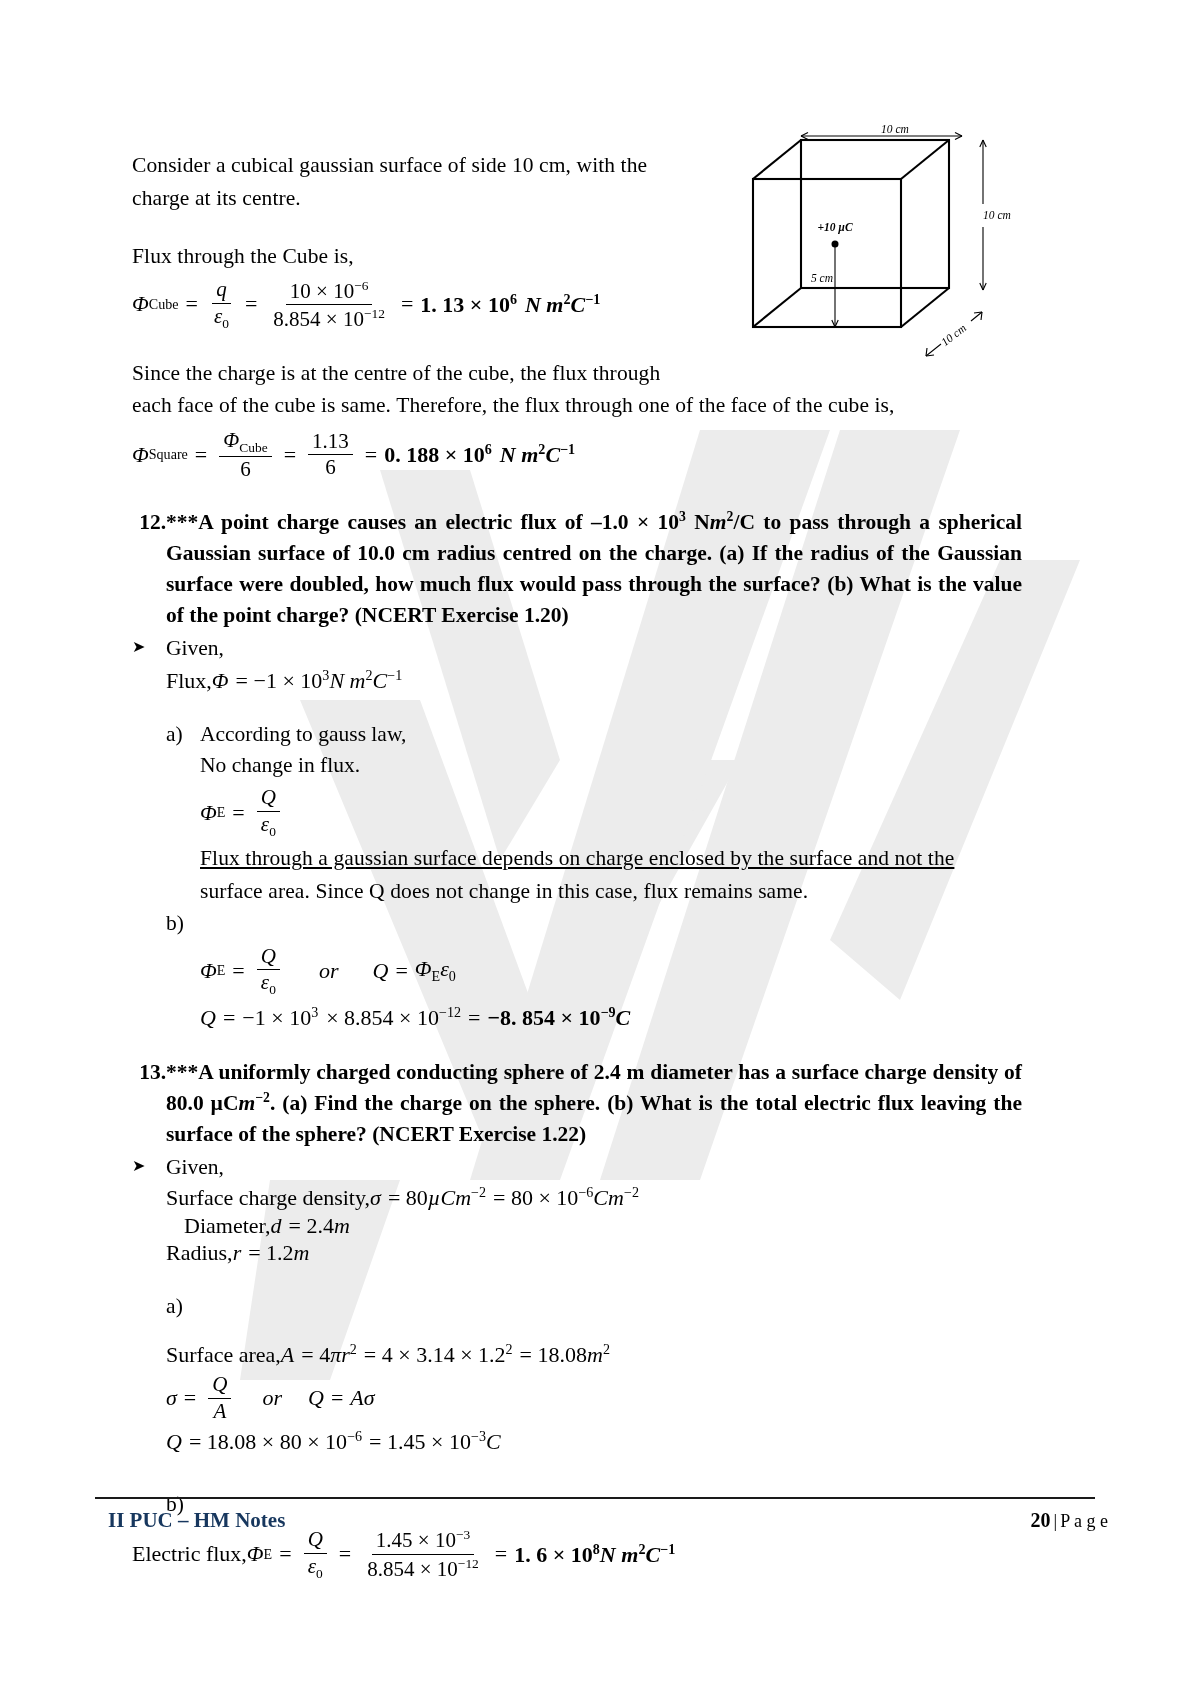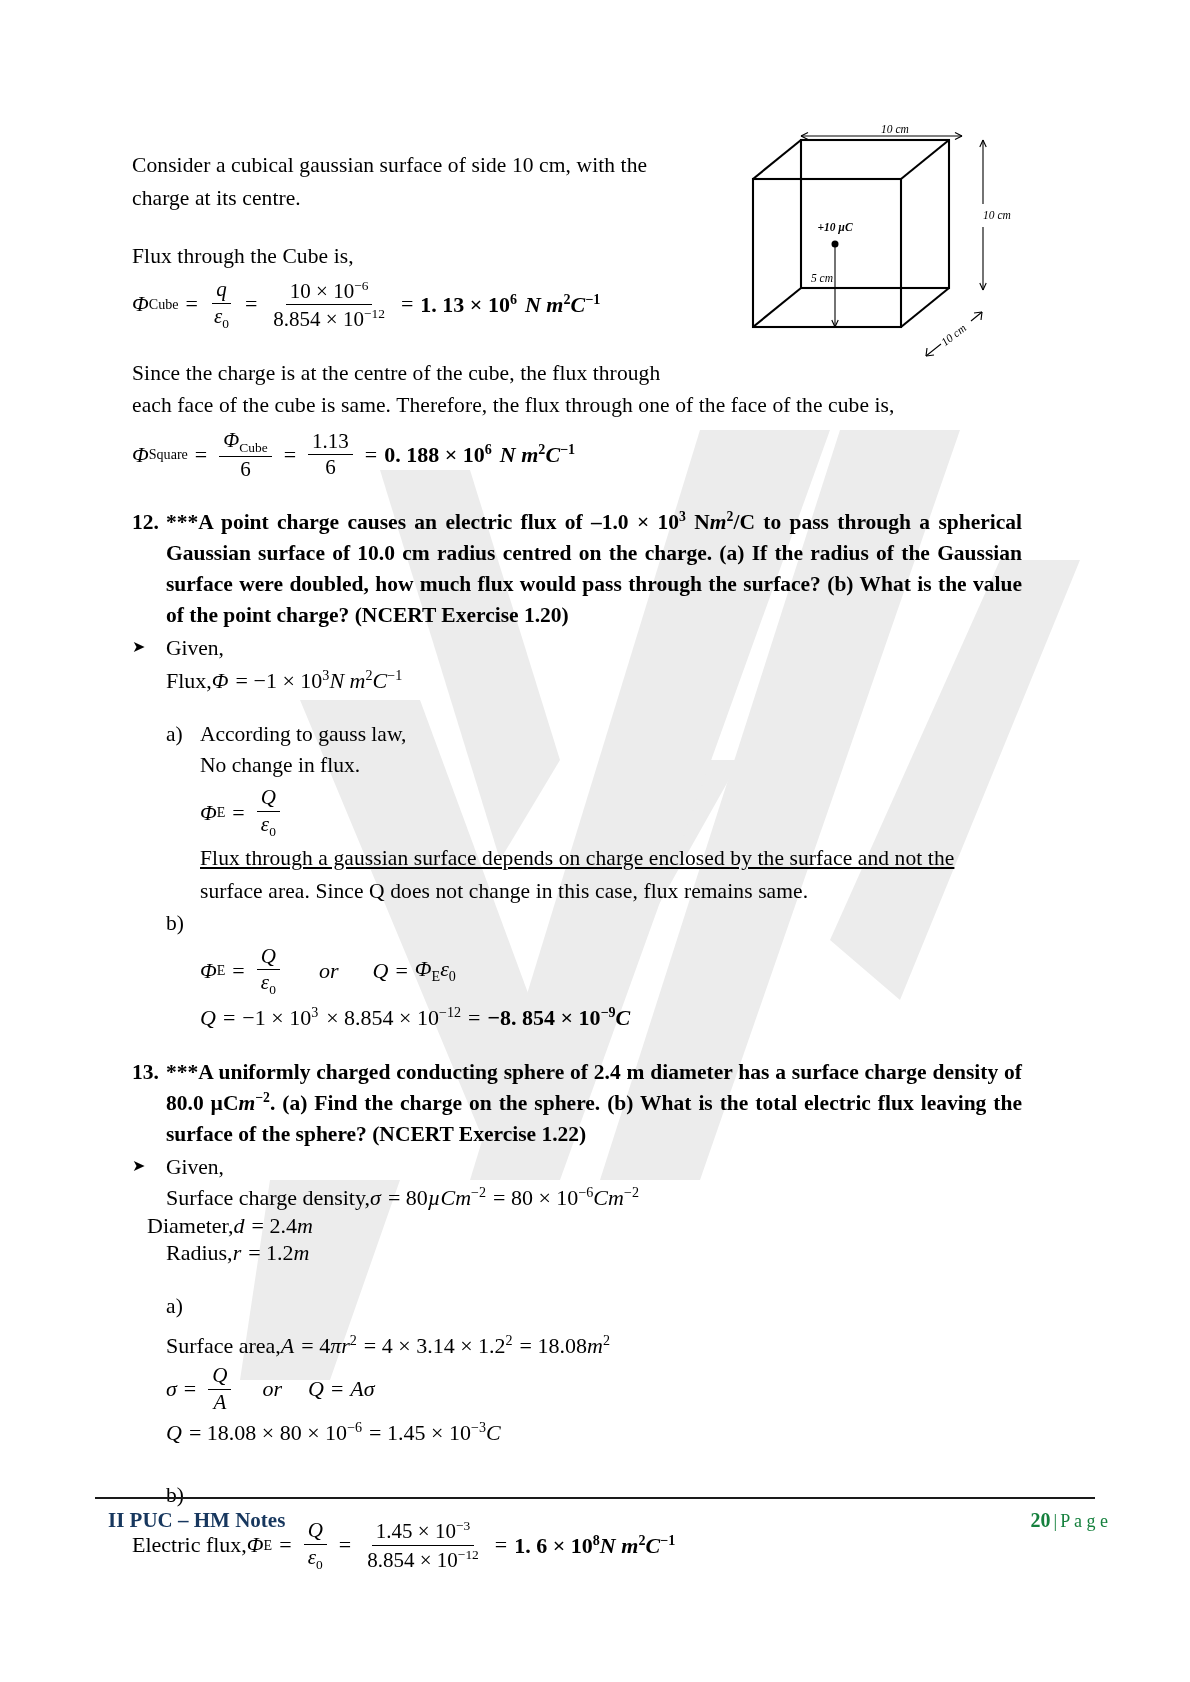--- a/index.html
+++ b/index.html
@@ -88,6 +88,7 @@
     width: 34px;
     flex: 0 0 34px;
     font-weight: bold;
+    text-align: right;
   }
   .qtext { flex: 1 1 auto; text-align: justify; }
 

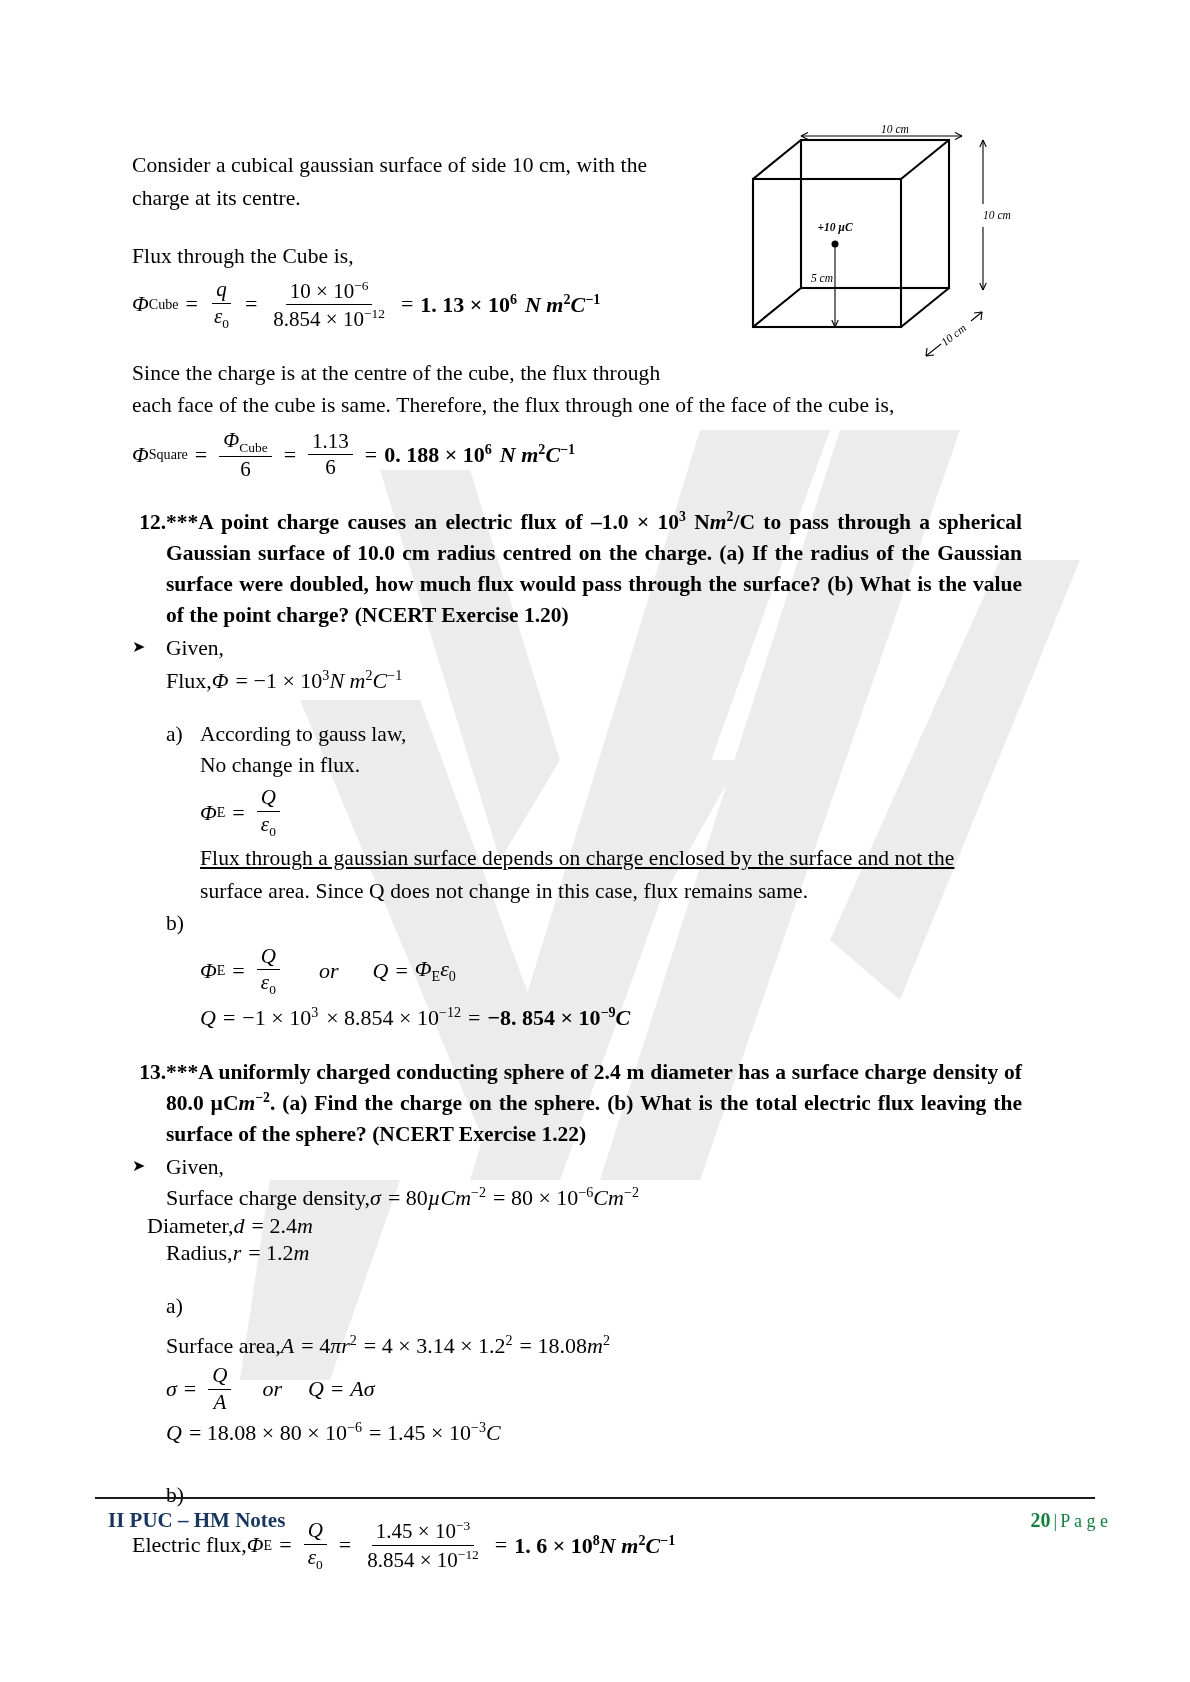--- a/index.html
+++ b/index.html
@@ -377,7 +377,7 @@
       <span><span>C</span><span>m</span><sup class="s">−2</sup></span>
     </div>
 
-    <div class="math" style="margin-left:15px; margin-top:3px;">
+    <div class="math" style="margin-left:52px; margin-top:3px;">
       <span class="up">Diameter, </span>
       <span>d</span>
       <span class="up" style="padding-left:7px;">= 2.4</span>

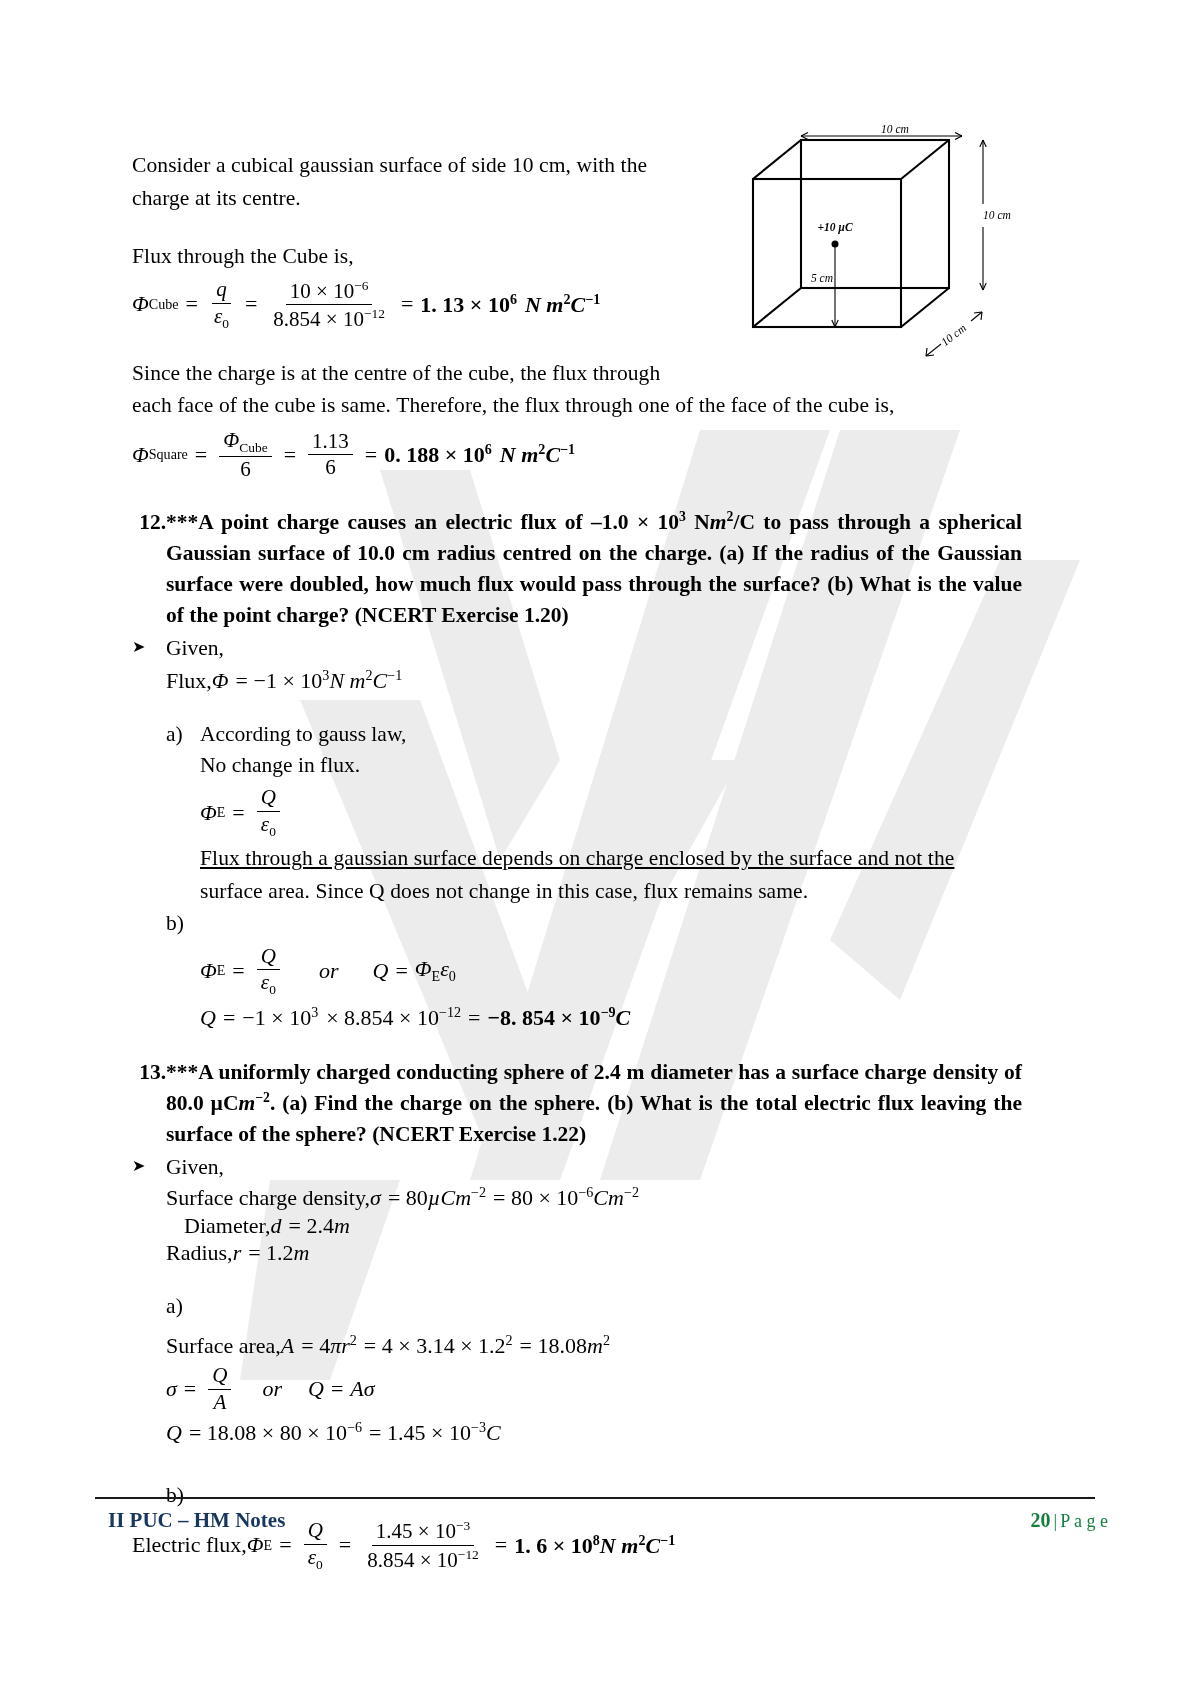--- a/index.html
+++ b/index.html
@@ -395,7 +395,7 @@
 
     <div class="para" style="margin-left:34px;">a)</div>
 
-    <div class="math" style="margin-left:34px; margin-top:11px;align-items:flex-end;">
+    <div class="math" style="margin-left:34px; margin-top:20px;align-items:flex-end;">
       <span class="up">Surface area, </span>
       <span>A</span>
       <span class="up" style="padding-left:7px;">= 4</span>

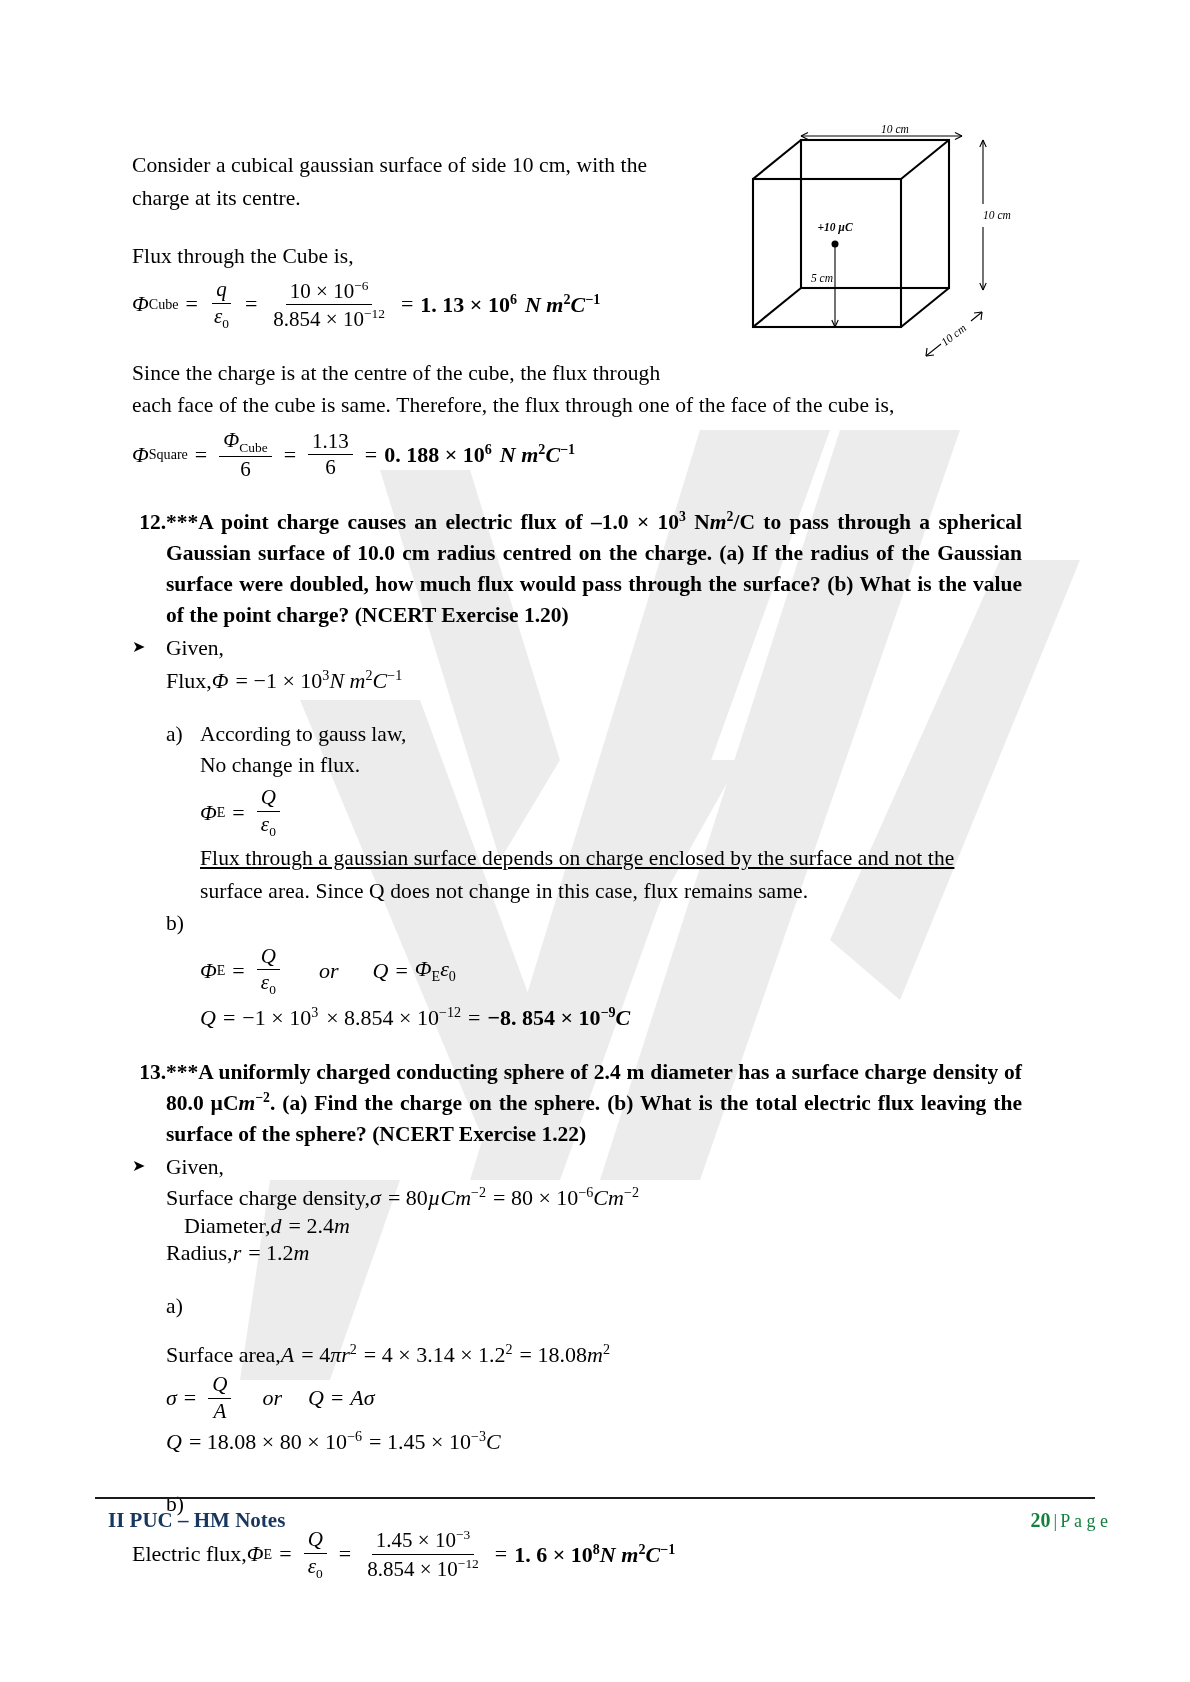--- a/index.html
+++ b/index.html
@@ -157,7 +157,7 @@
   .footer-right {
     font-family: "Liberation Serif", "DejaVu Serif", serif;
     font-size: 18px;
-    color: #15803d;
+    color: #000000;
   }
   .footer-right .pg {
     font-weight: bold;

